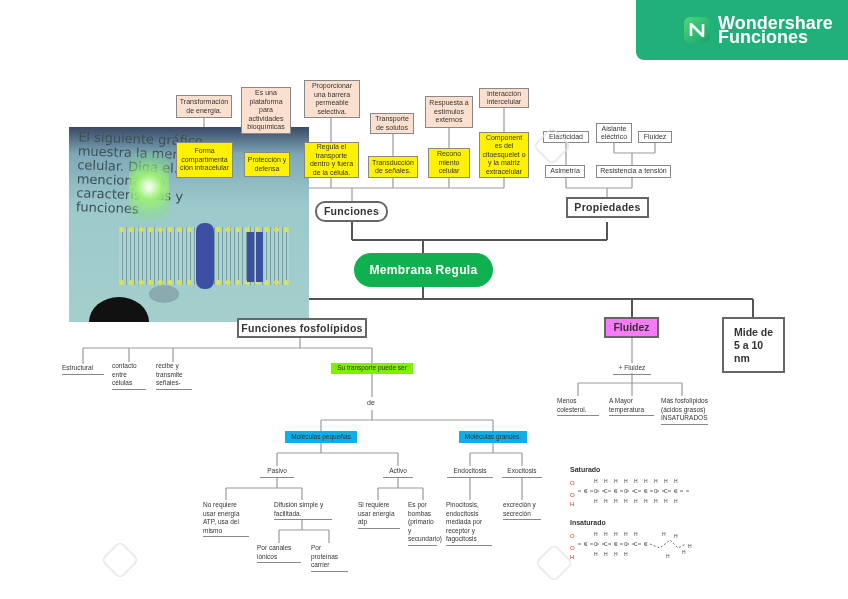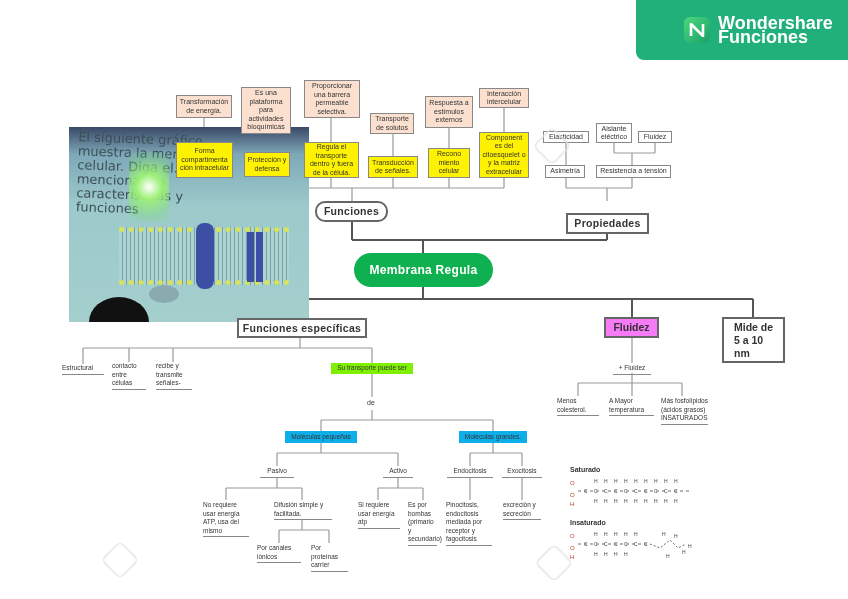--- a/index.html
+++ b/index.html
@@ -210,7 +210,7 @@
   <div class="box main" style="left:315px;top:201px;width:73px;height:21px;border-radius:10px;">
       <span>Funciones</span>
     </div>
-  <div class="box main" style="left:566px;top:213px;width:83px;height:21px;">
+  <div class="box main" style="left:566px;top:197px;width:83px;height:21px;">
       <span>Propiedades</span>
     </div>
   <div class="box root" style="left:354px;top:253px;width:139px;height:34px;">

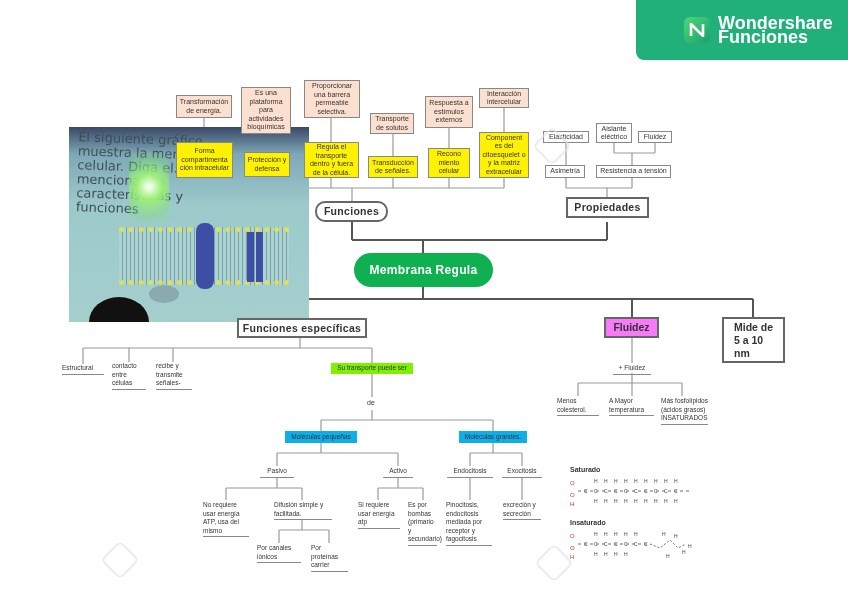--- a/index.html
+++ b/index.html
@@ -217,7 +217,7 @@
       <span>Membrana Regula</span>
     </div>
   <div class="box main" style="left:237px;top:318px;width:130px;height:20px;">
-      <span>Funciones específicas</span>
+      <span>Funciones fosfolípidos</span>
     </div>
   <div class="box pink" style="left:604px;top:317px;width:55px;height:21px;">
       <span>Fluidez</span>

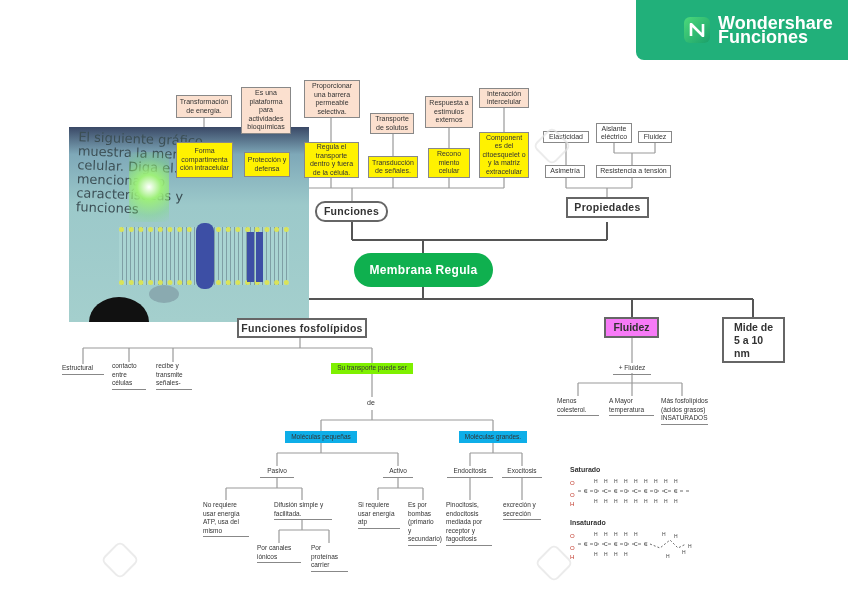--- a/index.html
+++ b/index.html
@@ -222,7 +222,7 @@
   <div class="box pink" style="left:604px;top:317px;width:55px;height:21px;">
       <span>Fluidez</span>
     </div>
-  <div class="box bigwhite" style="left:722px;top:317px;width:63px;height:46px;">
+  <div class="box bigwhite" style="left:722px;top:317px;width:63px;height:56px;">
       <span>Mide de 5 a 10 nm</span>
     </div>
 

